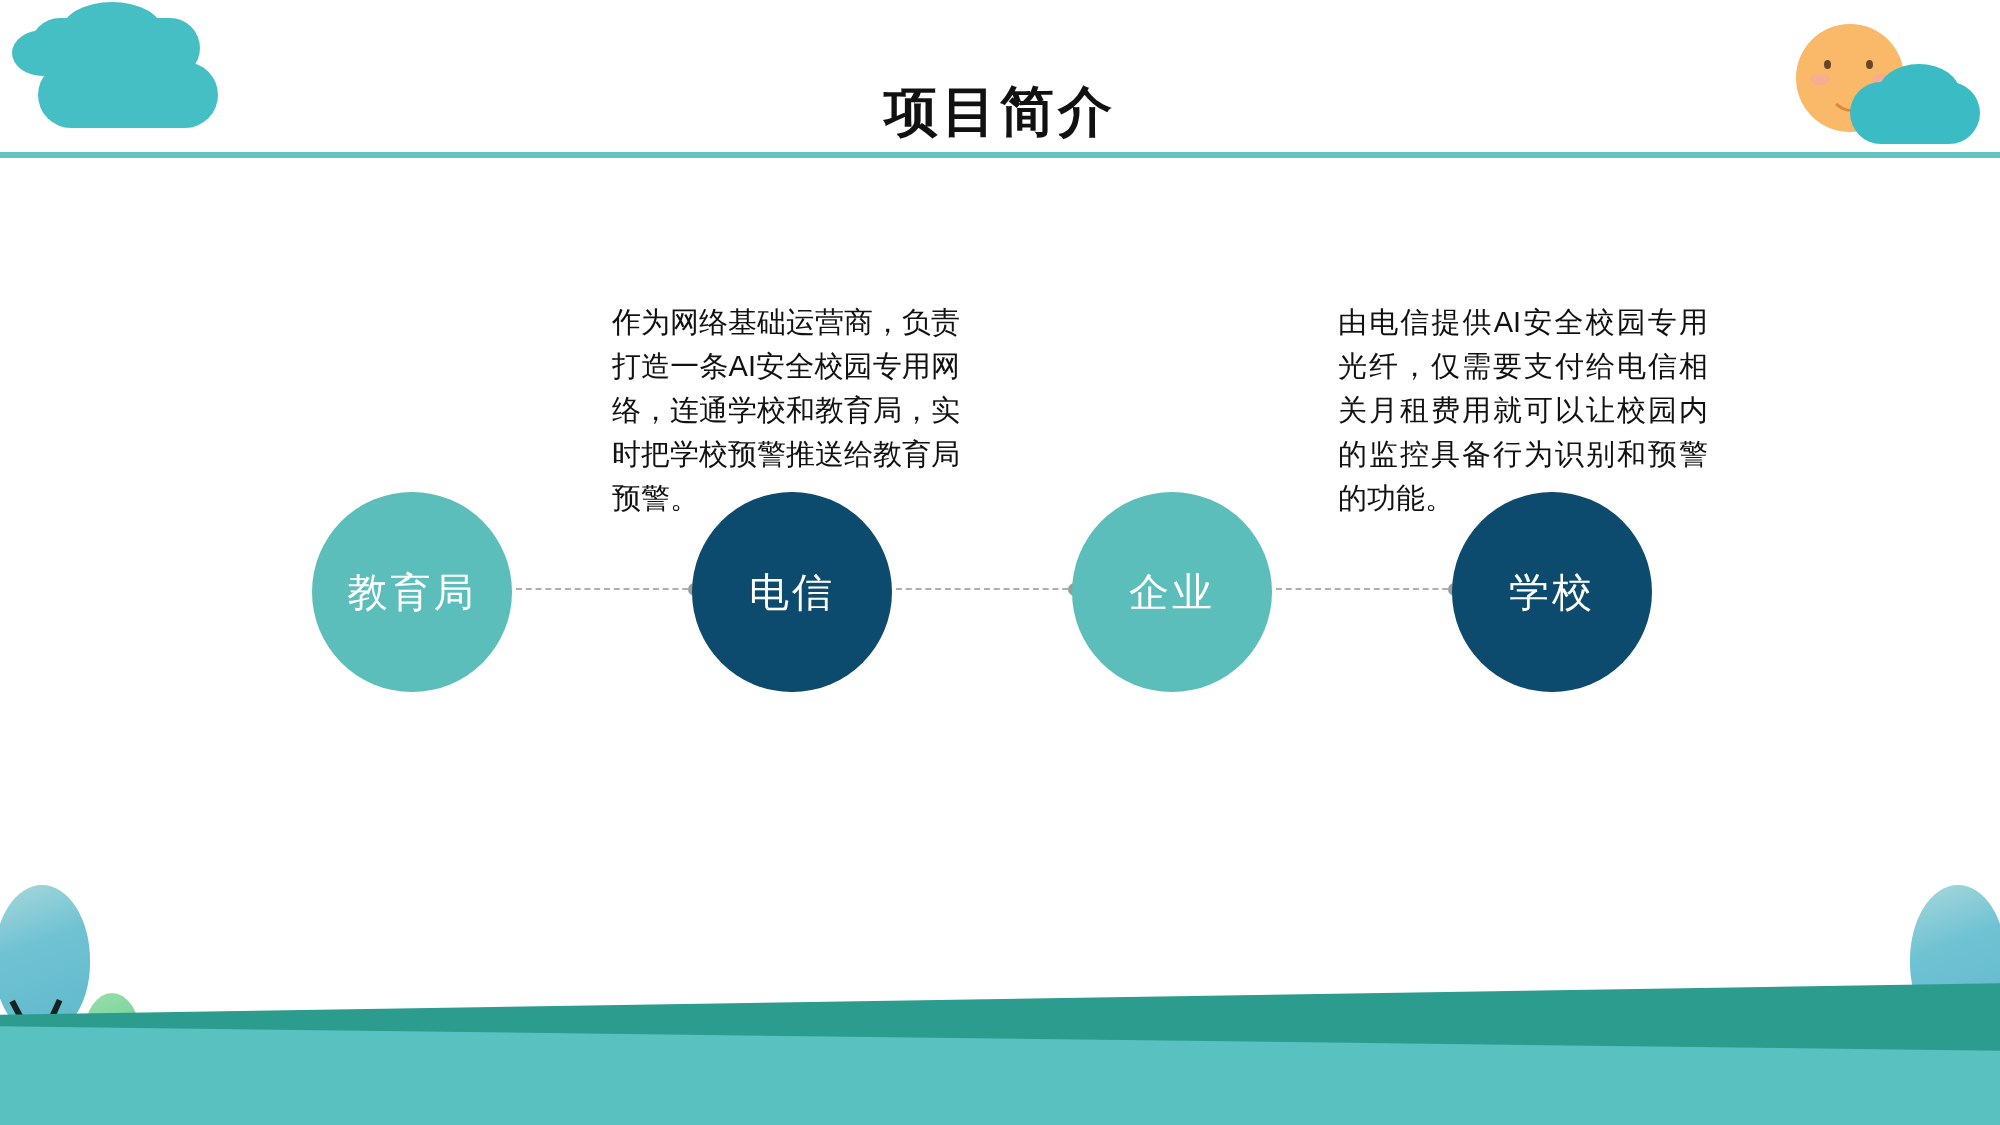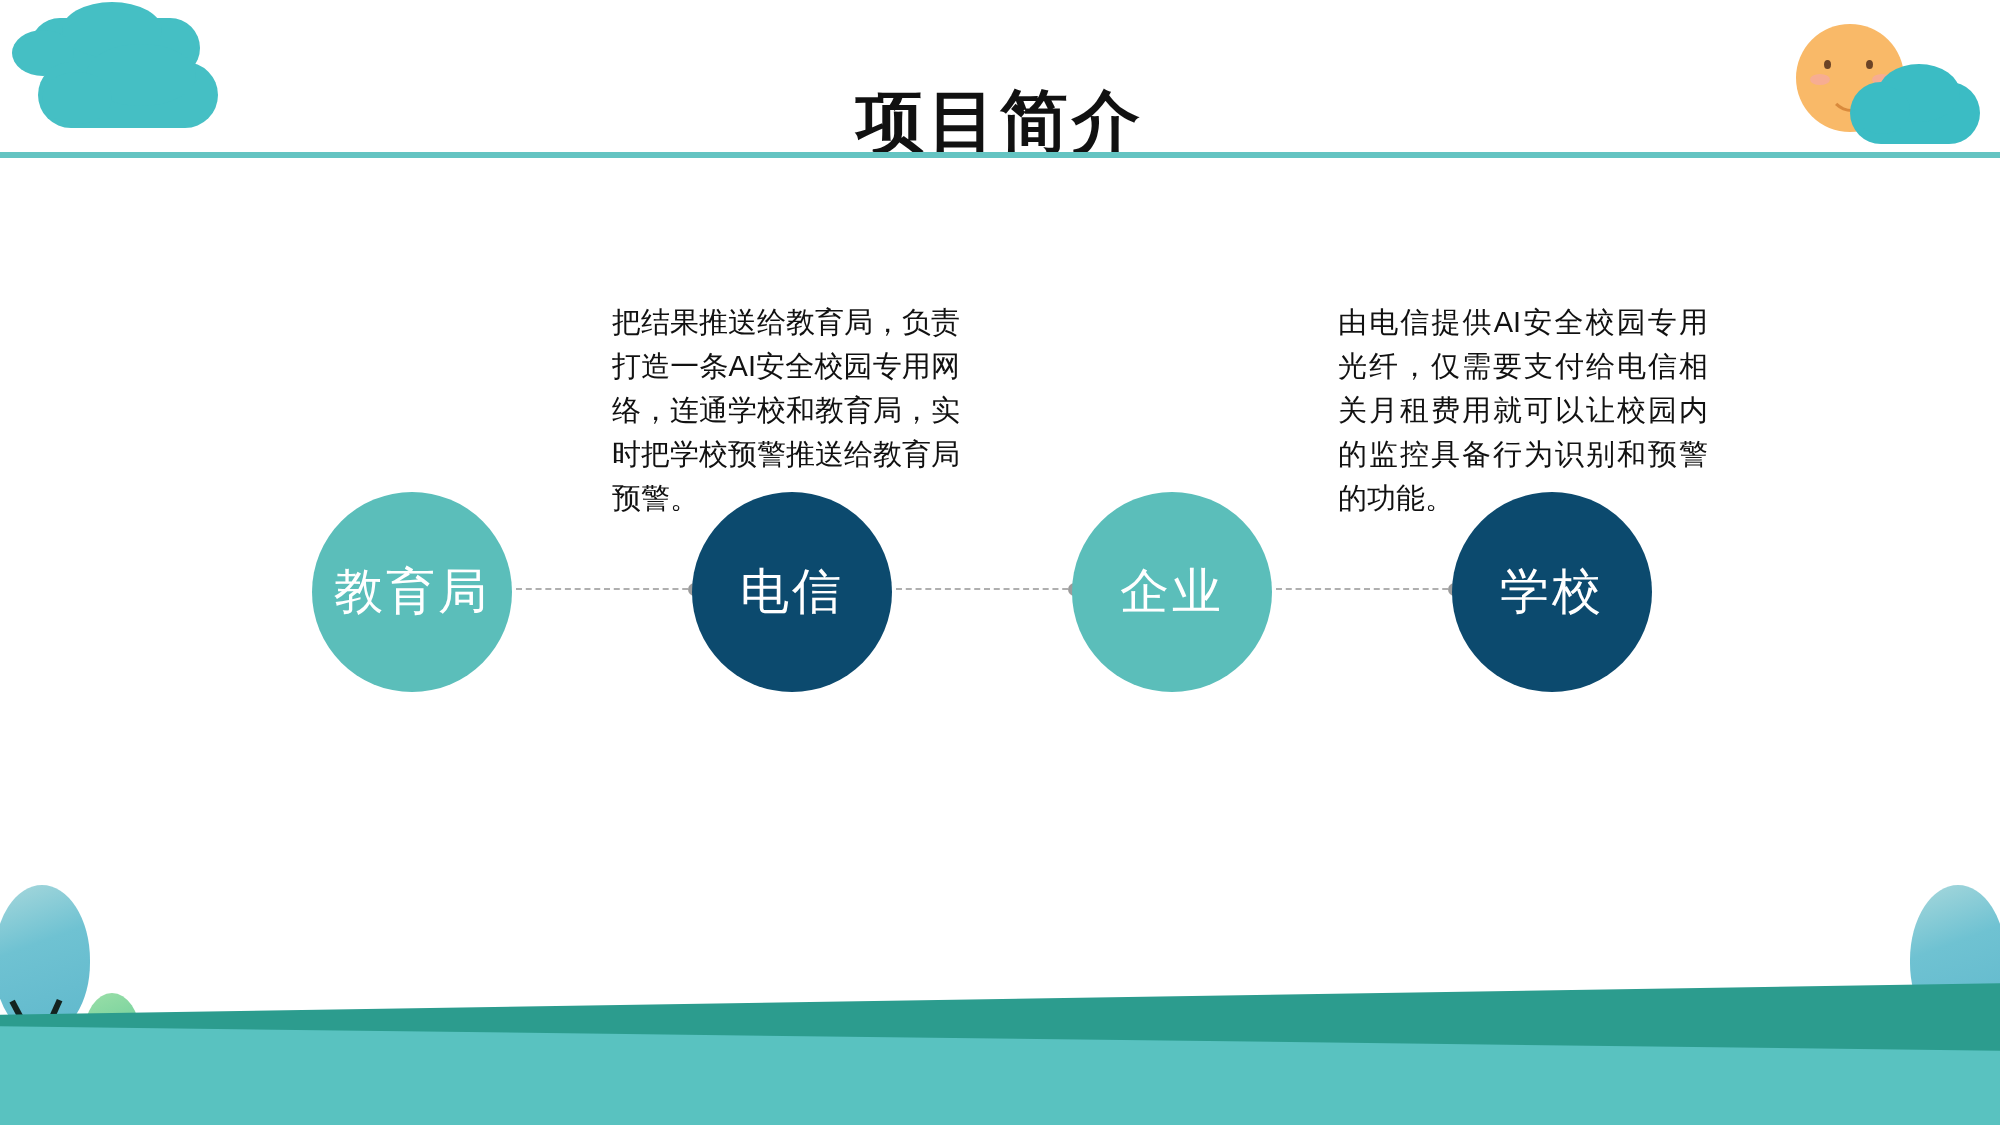--- a/index.html
+++ b/index.html
@@ -31,7 +31,7 @@
     left: 0; top: 30px;
     width: 2000px;
     text-align: center;
-    font-size: 68px;
+    font-size: 54px;
     font-weight: bold;
     letter-spacing: 4px;
     color: #111111;

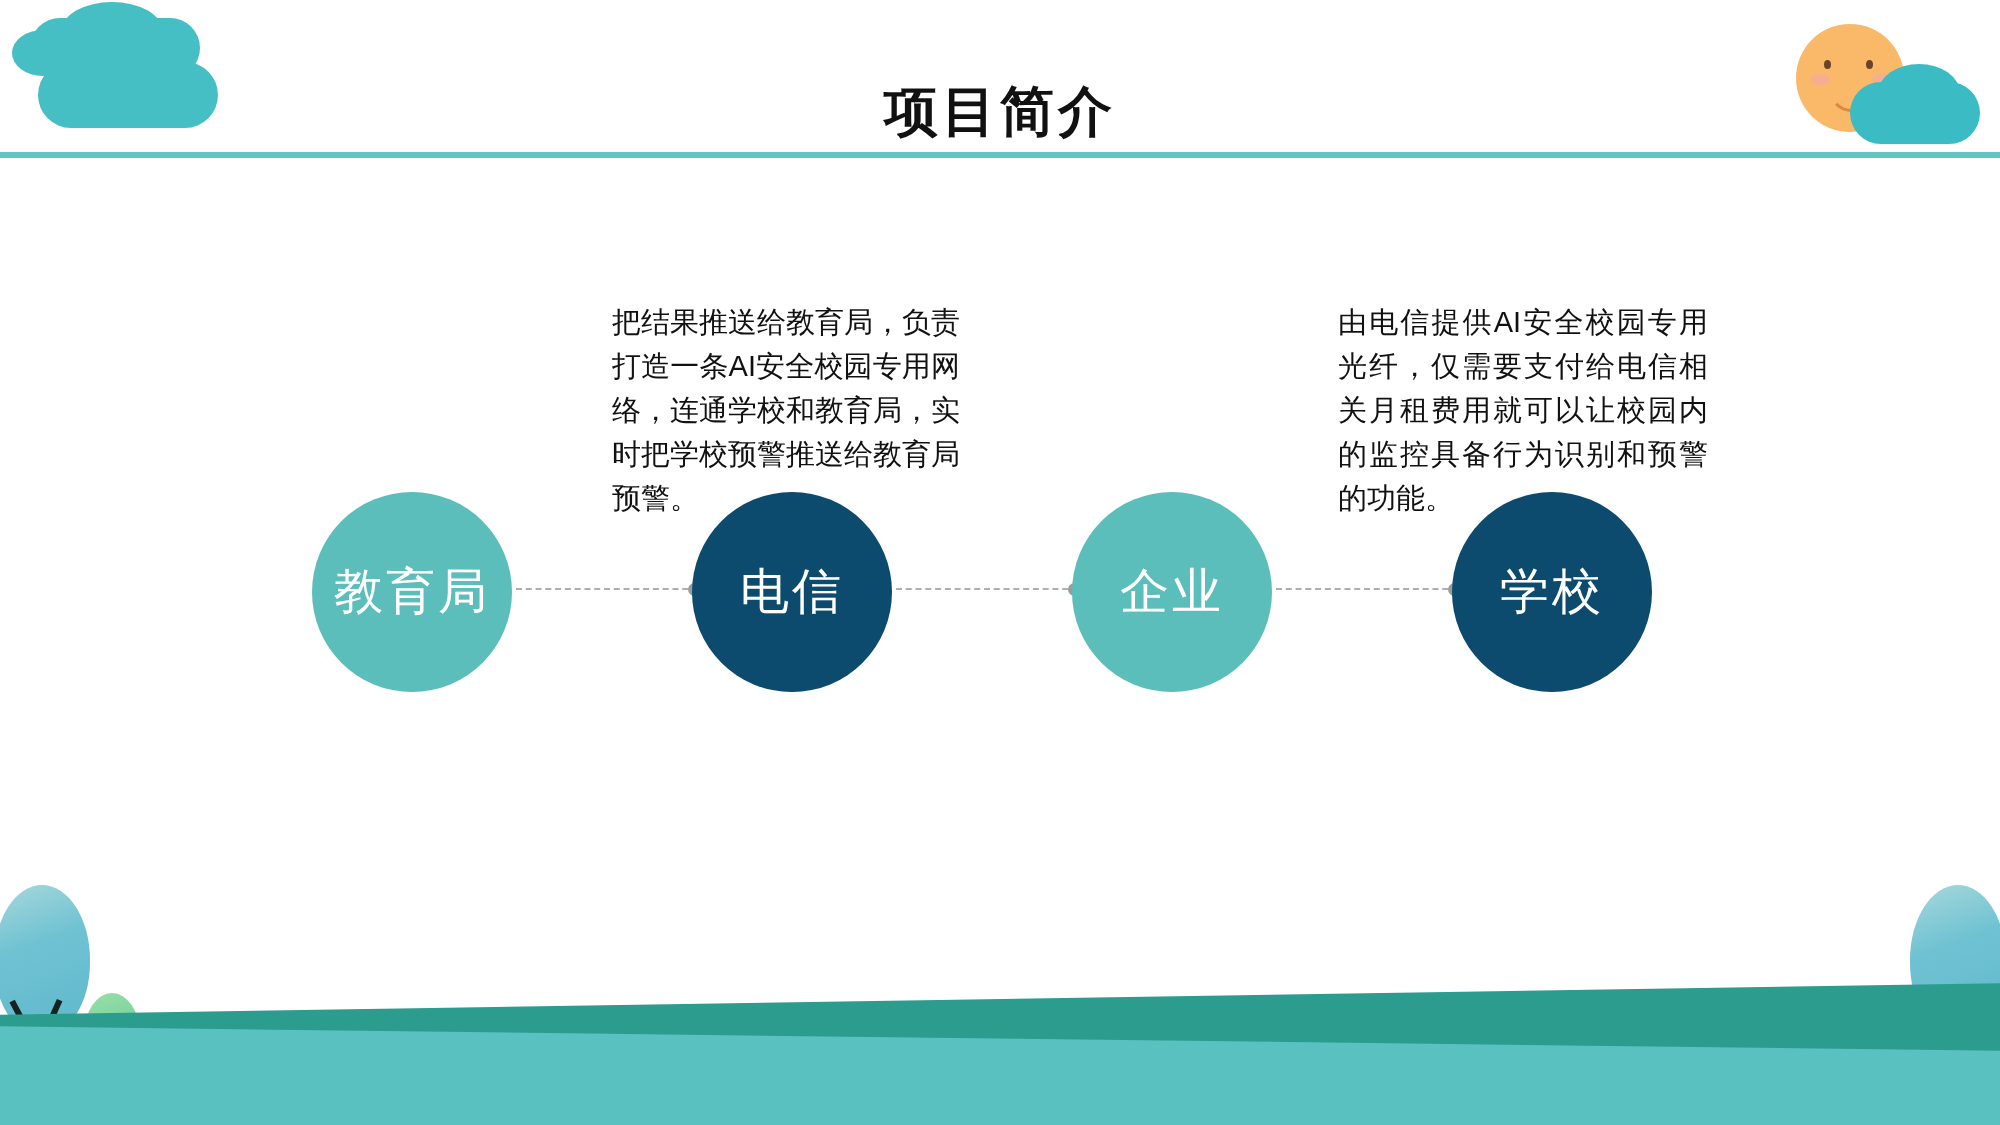--- a/index.html
+++ b/index.html
@@ -307,7 +307,7 @@
     <div id="header-divider"></div>
   </div>
 
-  <div class="desc" id="desc-dx">把结果推送给教育局，负责打造一条AI安全校园专用网络，连通学校和教育局，实时把学校预警推送给教育局预警。</div>
+  <div class="desc" id="desc-dx">作为网络基础运营商，负责打造一条AI安全校园专用网络，连通学校和教育局，实时把学校预警推送给教育局预警。</div>
 
   <div class="desc" id="desc-xx">由电信提供AI安全校园专用光纤，仅需要支付给电信相关月租费用就可以让校园内的监控具备行为识别和预警的功能。</div>
 

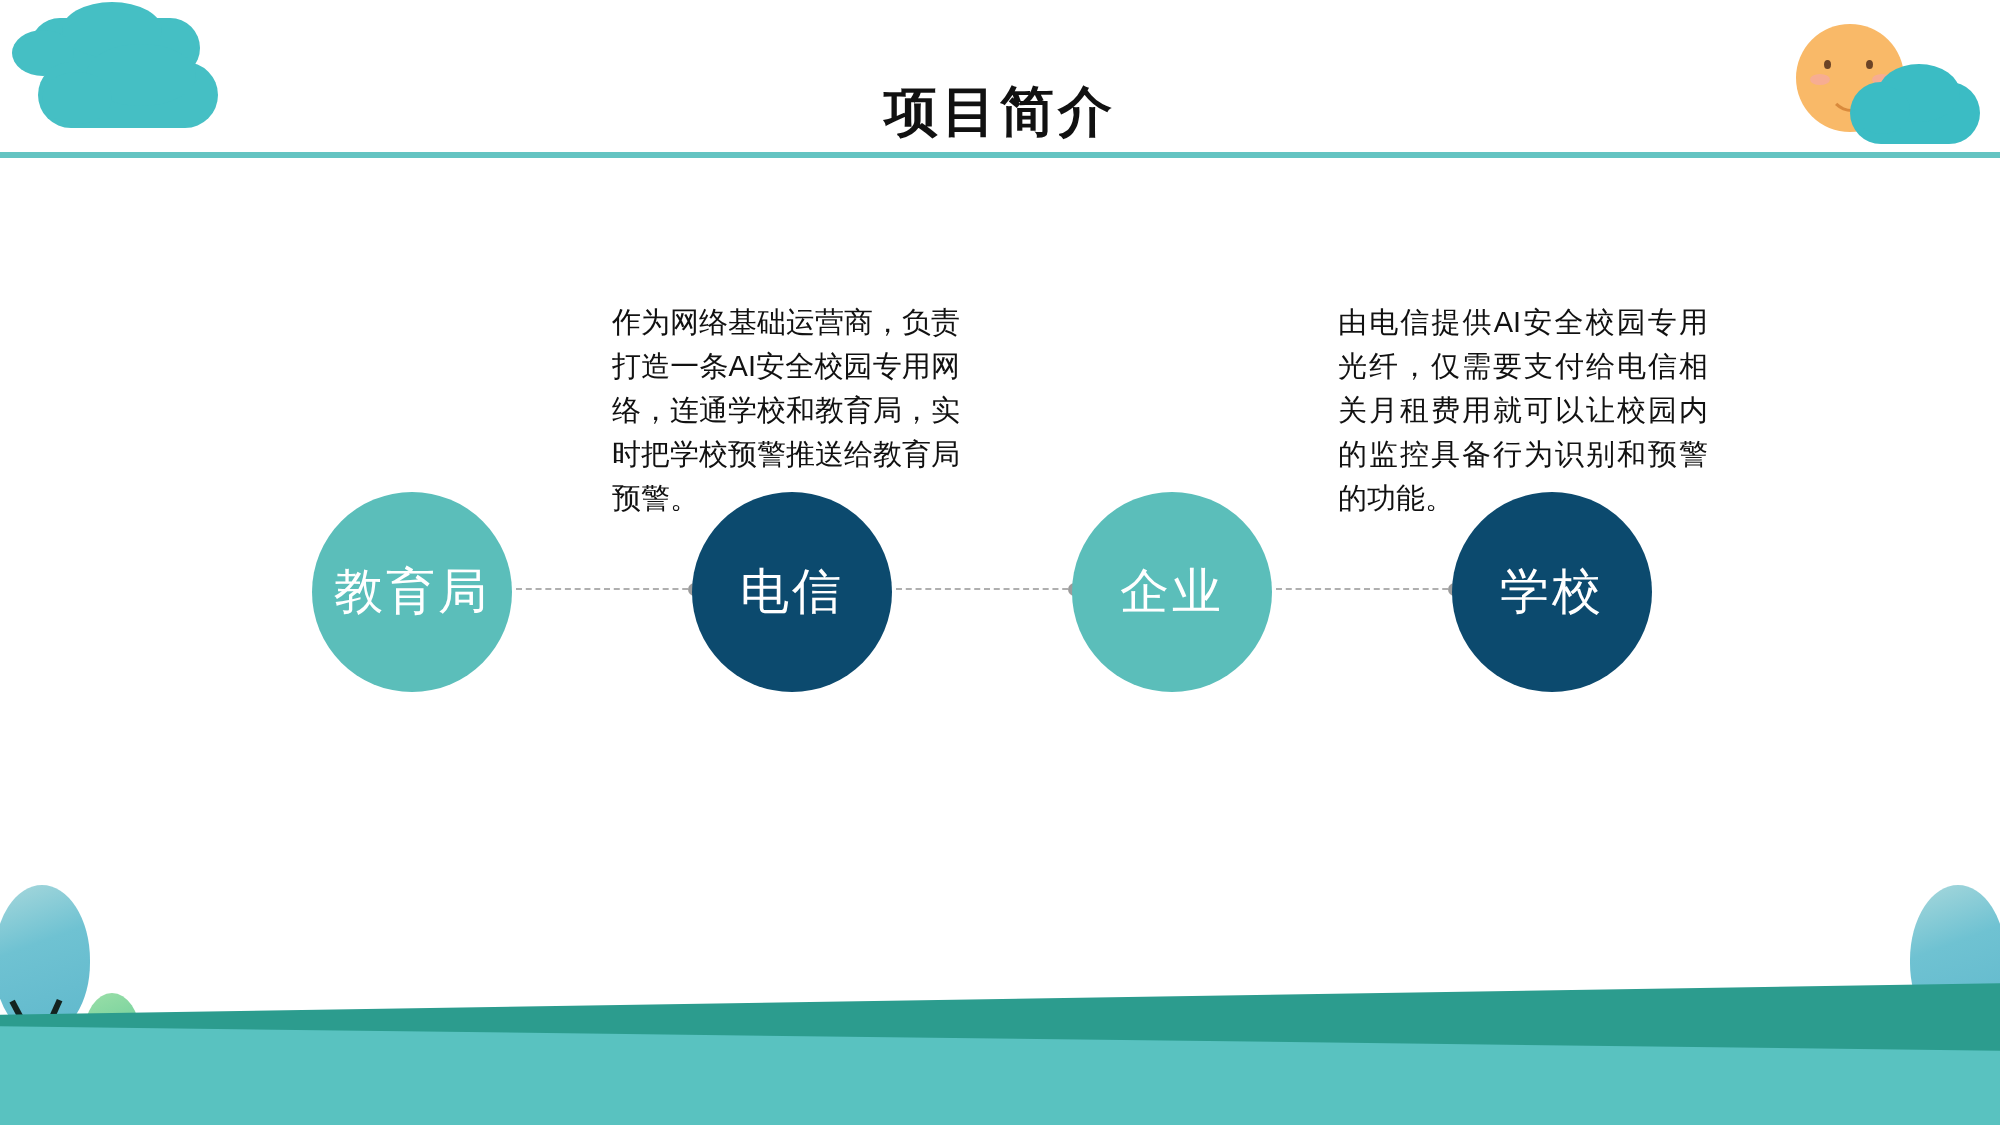--- a/index.html
+++ b/index.html
@@ -159,7 +159,7 @@
     align-items: center;
     justify-content: center;
     color: #ffffff;
-    font-size: 49px;
+    font-size: 40px;
     letter-spacing: 3px;
     white-space: nowrap;
   }

